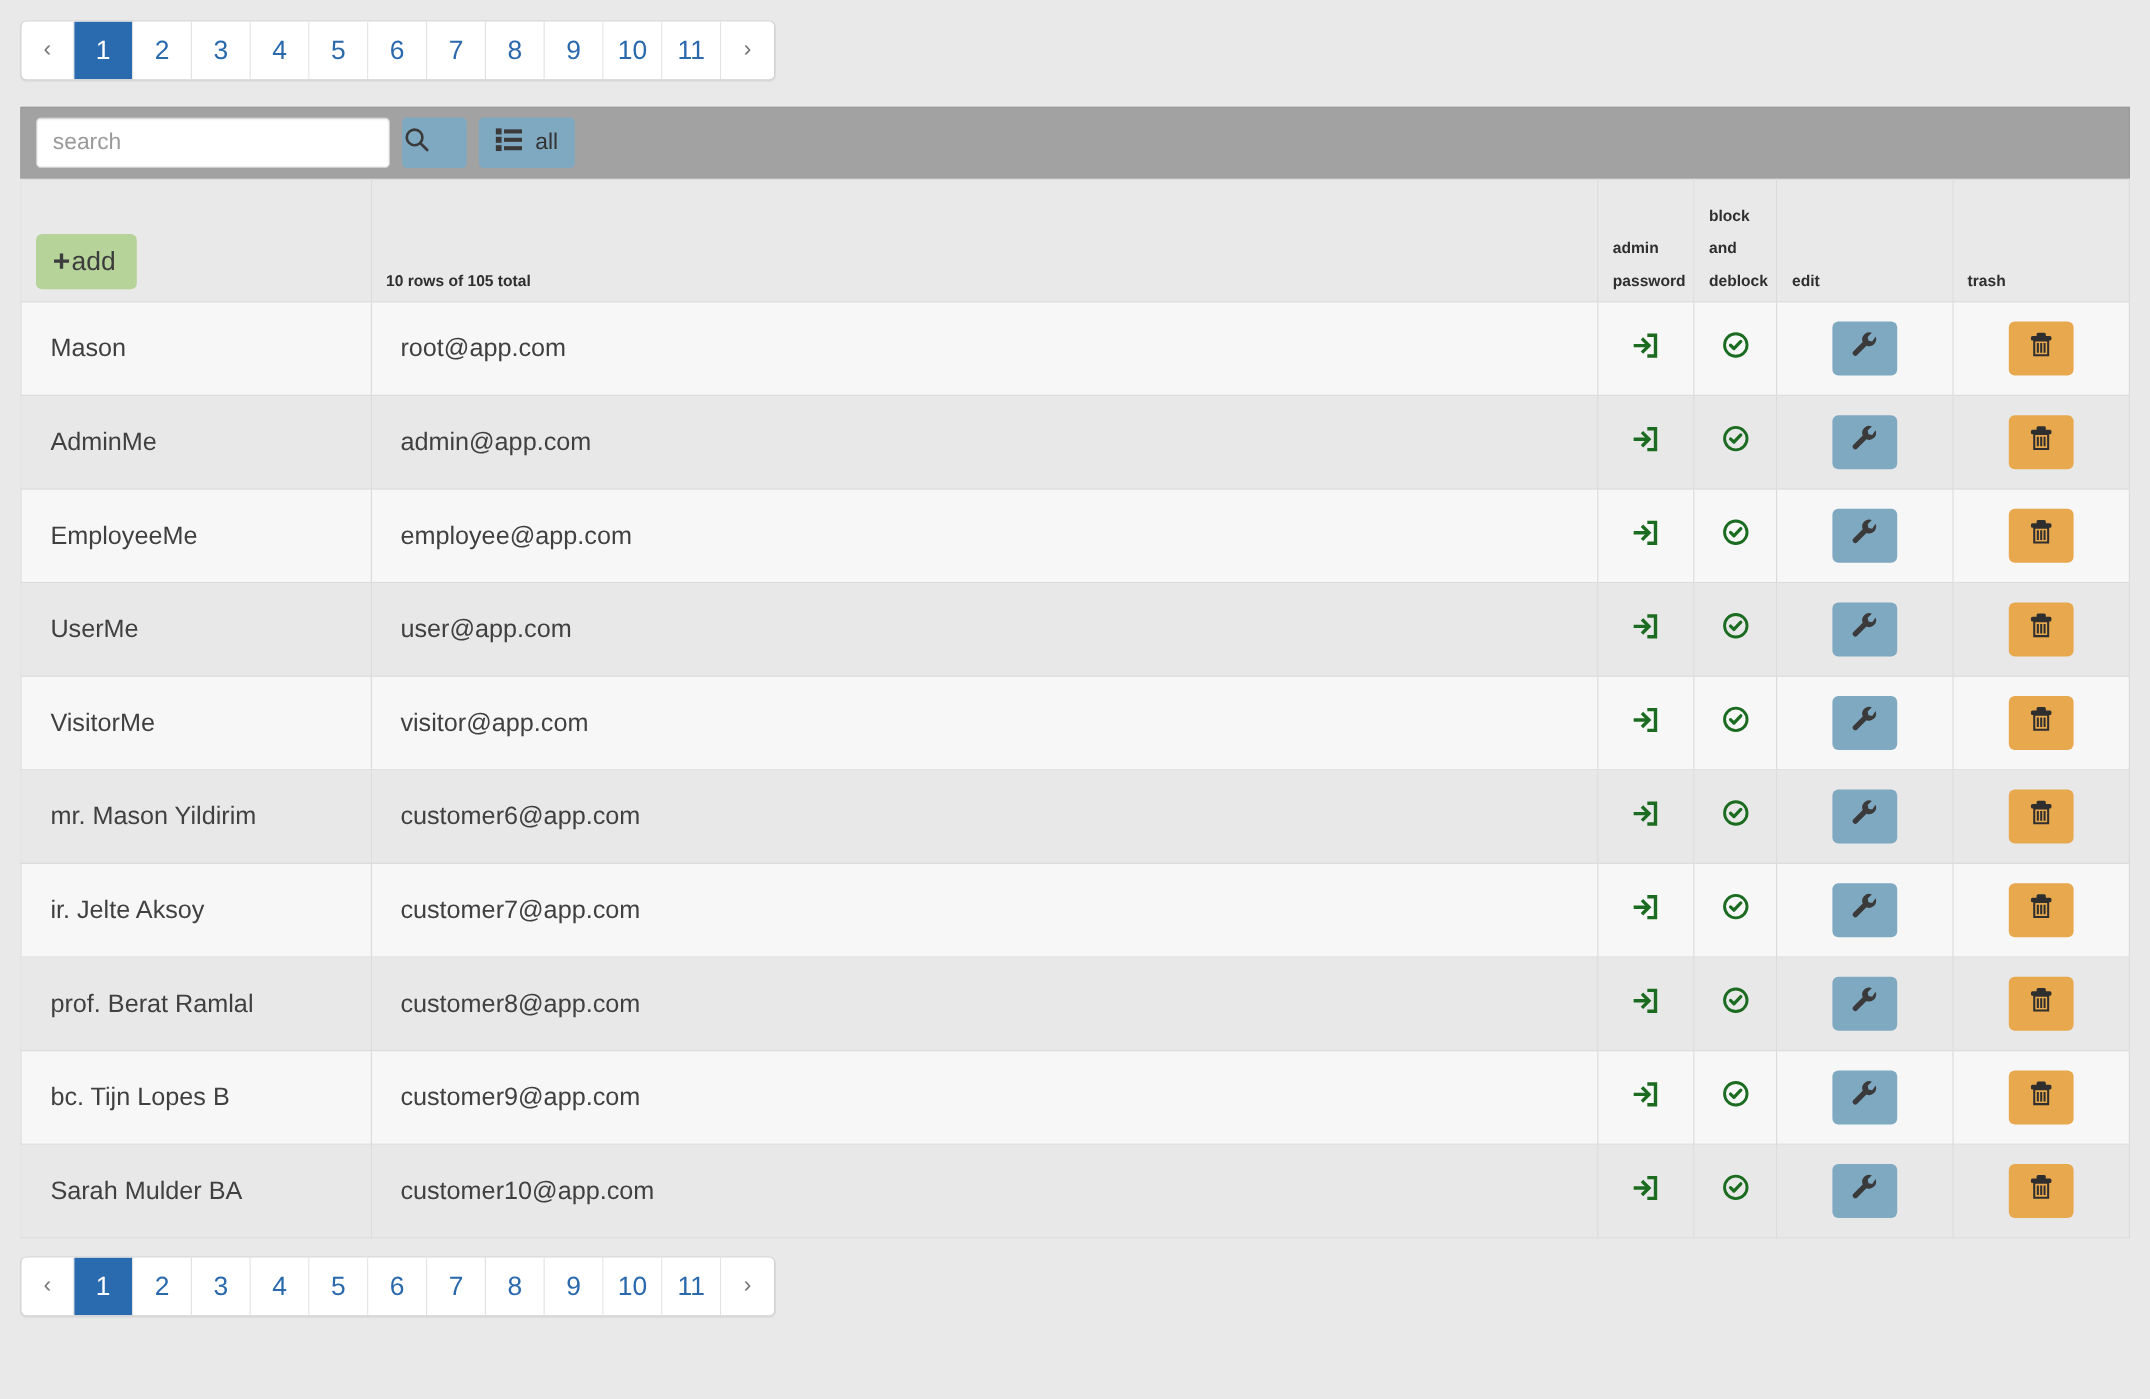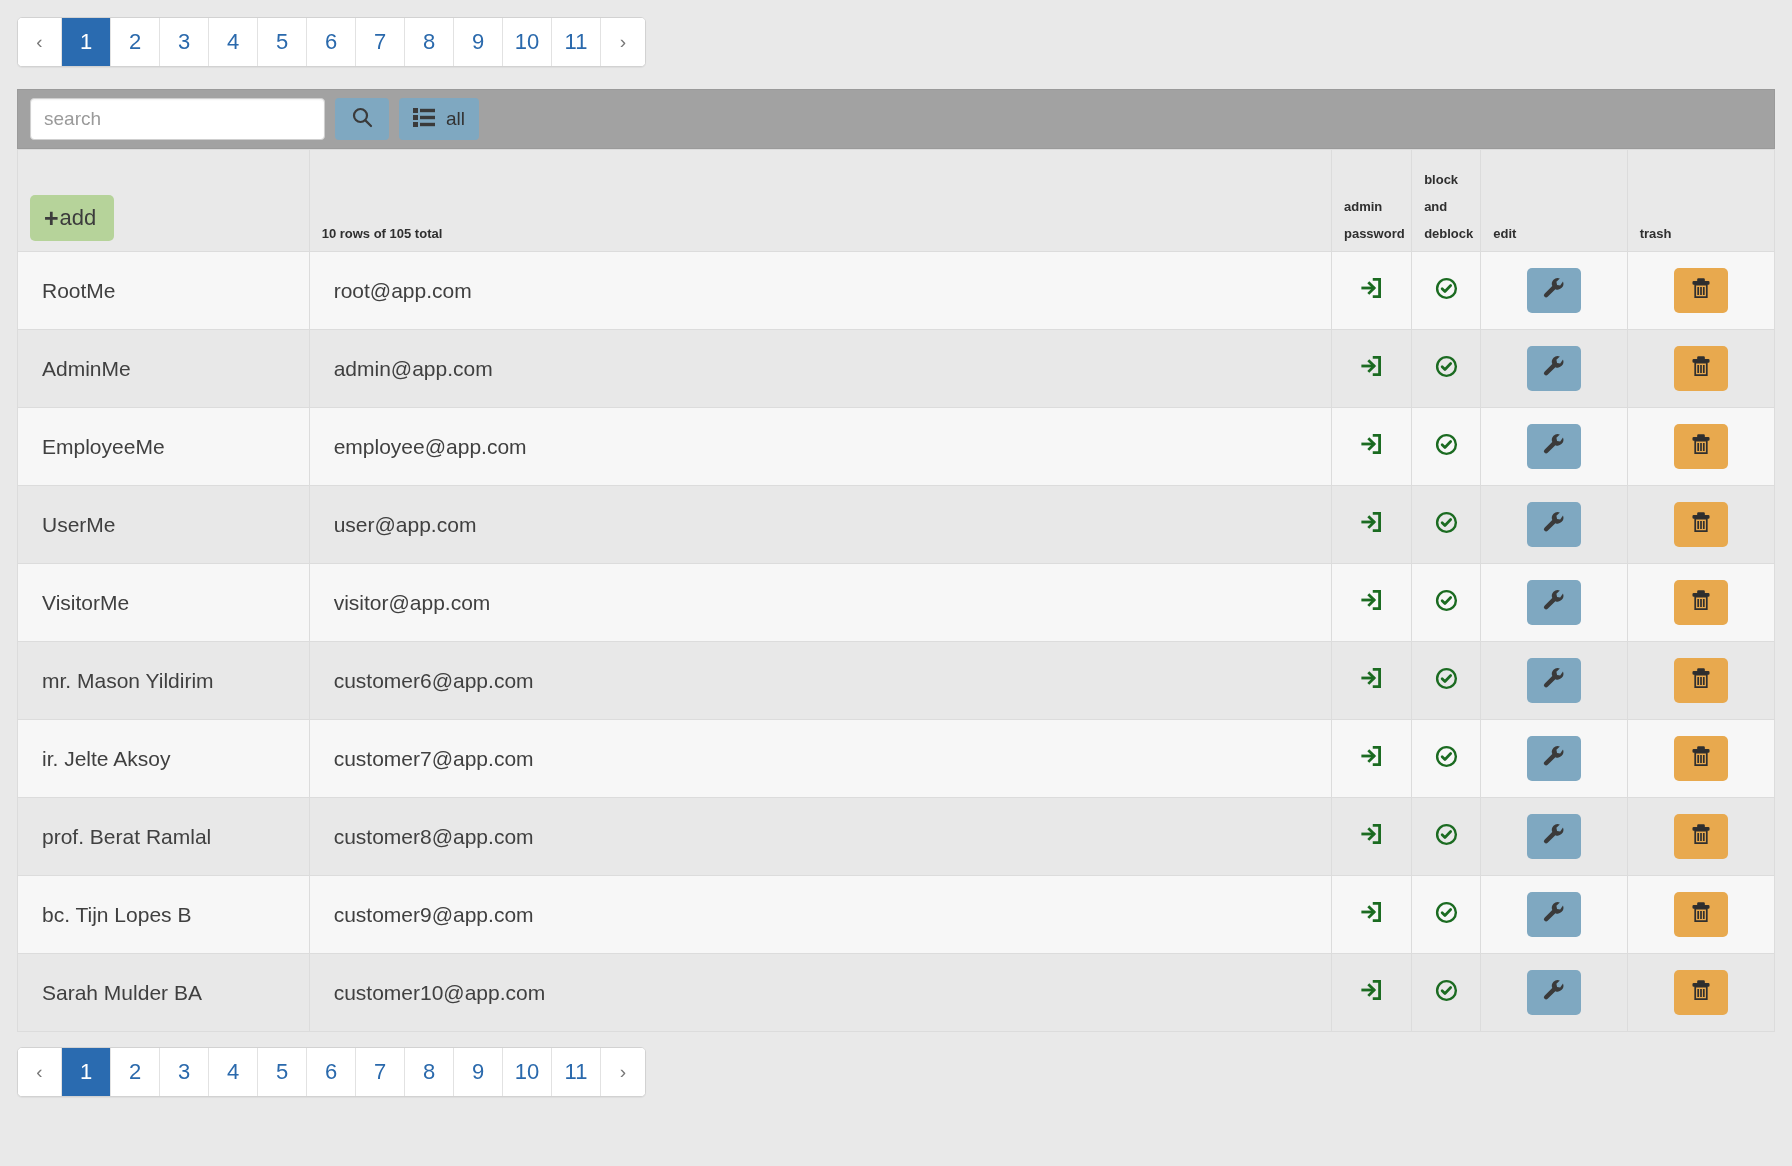--- a/index.html
+++ b/index.html
@@ -74,7 +74,7 @@
     border-radius: 4px;
     display: inline-flex;
     align-items: center;
-    justify-content: center;
+    justify-content: space-between;
     gap: 11px;
     cursor: pointer;
     padding: 0 14px;

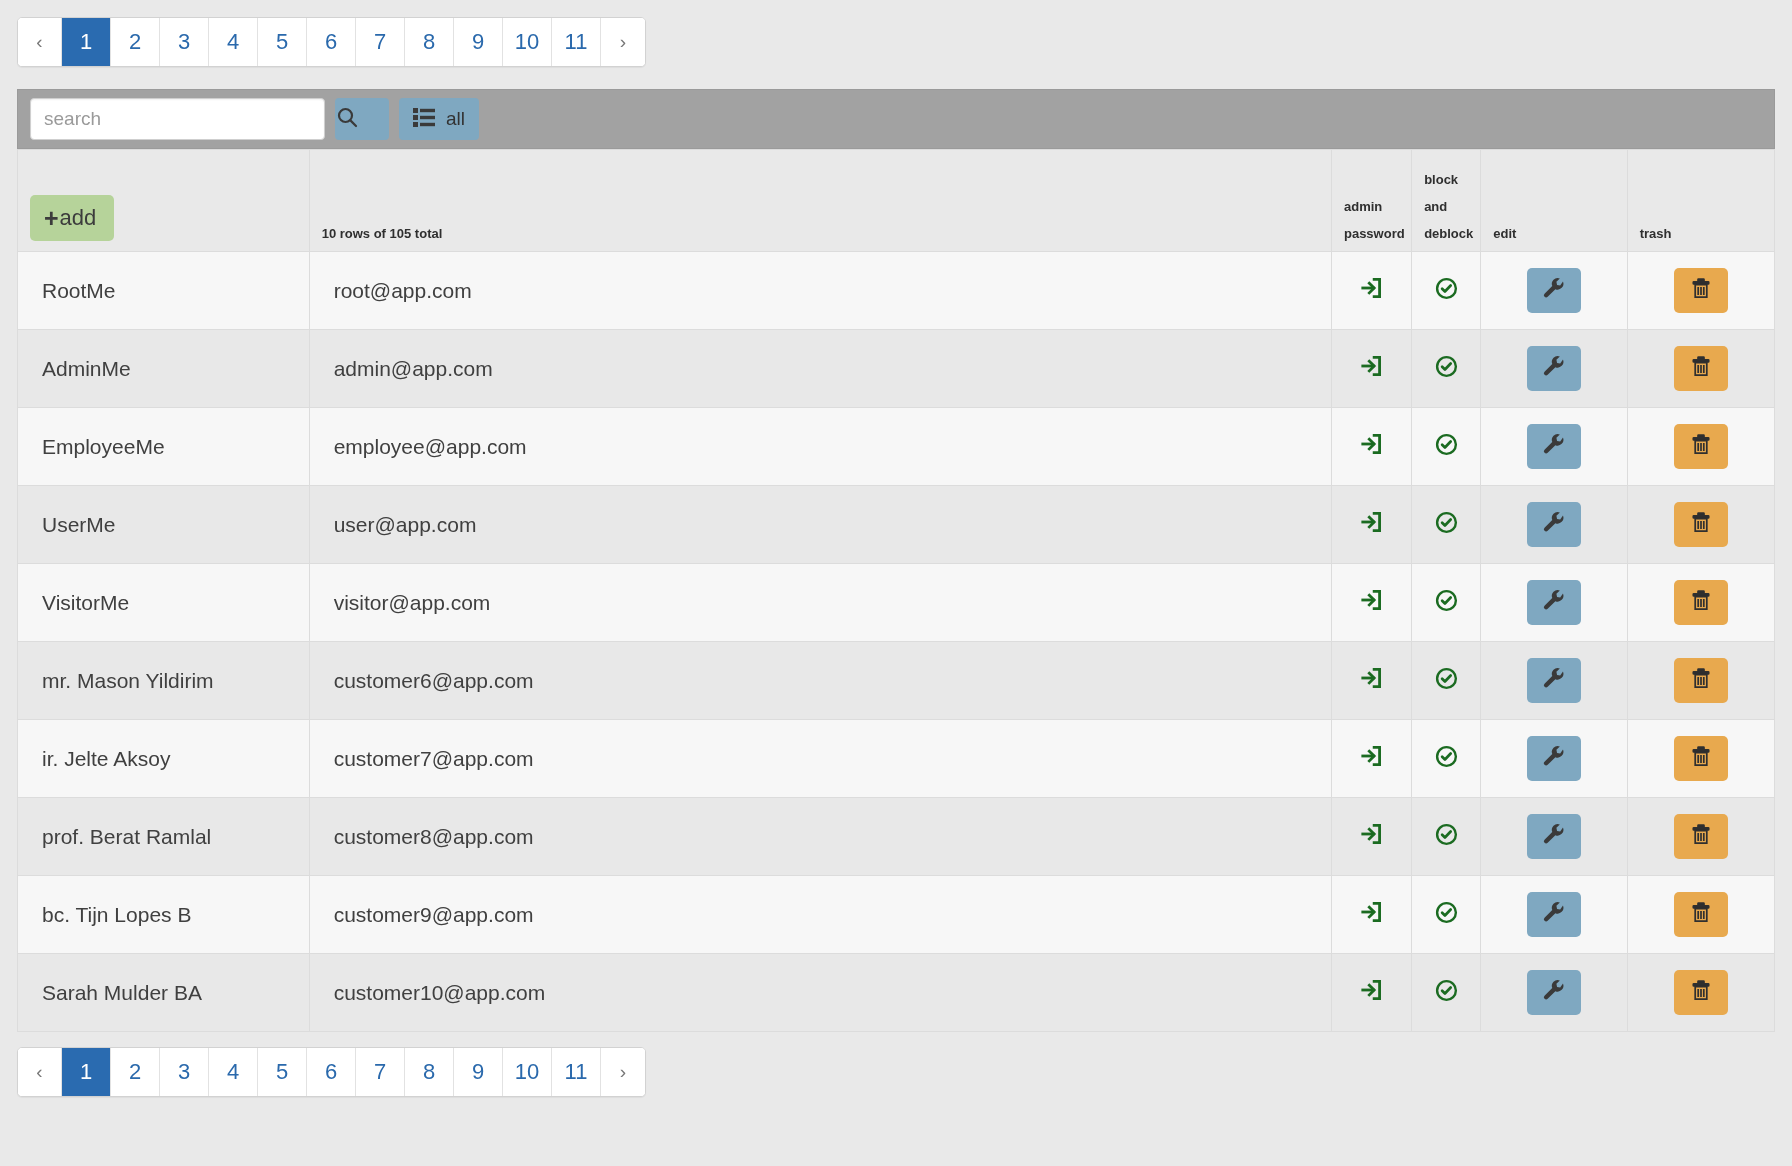--- a/index.html
+++ b/index.html
@@ -226,7 +226,7 @@
     </thead>
     <tbody id="rows-body">
         <tr>
-          <td>RootMe</td>
+          <td>Mason</td>
           <td>root@app.com</td>
           <td class="act"><span class="icon-link">
               <svg width="26" height="26" viewBox="0 0 24 24" fill="none" stroke="#1b6b21" stroke-width="2.6" stroke-linecap="square">

